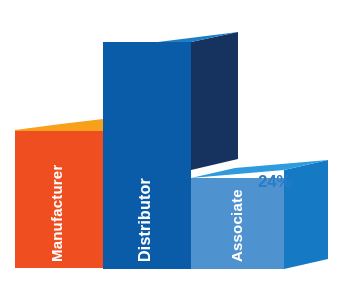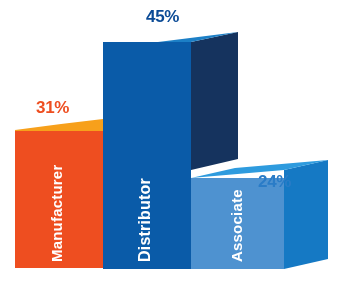--- a/index.html
+++ b/index.html
@@ -122,7 +122,6 @@
 
   <div class="value-label" id="label-value-manufacturer" style="color: rgb(238, 78, 32);">31%</div>
 
-  <div class="value-label" id="label-value-distributor" style="color: rgb(11, 75, 150);">45%</div>
 
   <div class="value-label" id="label-value-associate" style="color: rgb(42, 124, 199);">24%</div>
 

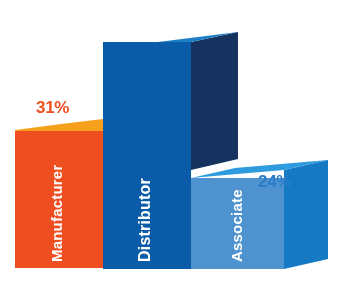--- a/index.html
+++ b/index.html
@@ -120,7 +120,6 @@
 
   </svg>
 
-  <div class="value-label" id="label-value-manufacturer" style="color: rgb(238, 78, 32);">31%</div>
 
 
   <div class="value-label" id="label-value-associate" style="color: rgb(42, 124, 199);">24%</div>

